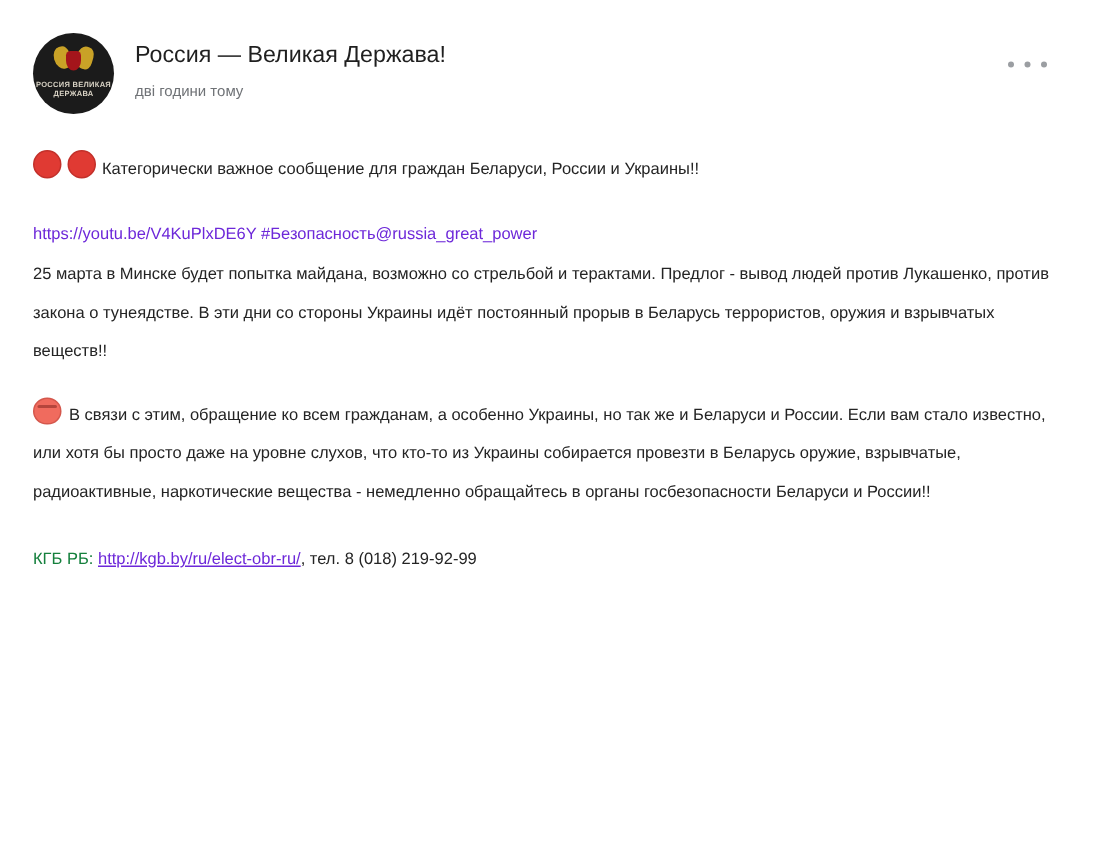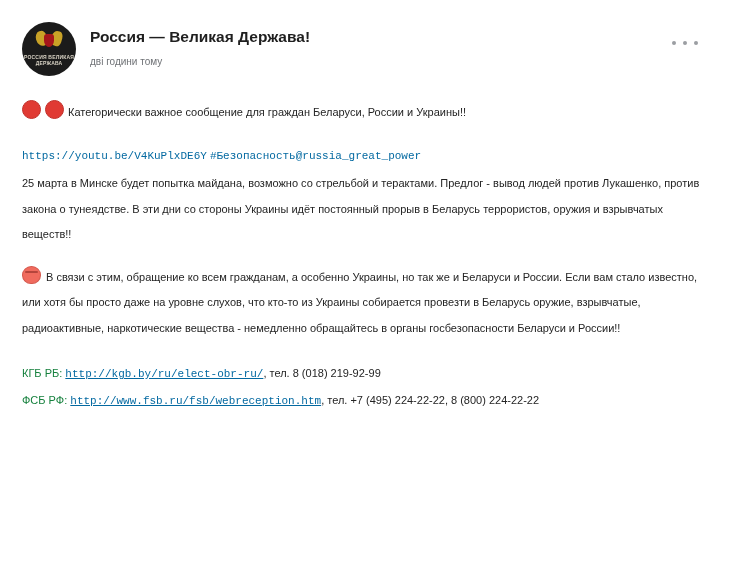--- a/index.html
+++ b/index.html
@@ -86,7 +86,7 @@
   }
   .page-name {
     font-size: 15.5px;
-    font-weight: bold;
+    font-weight: normal;
     color: #1f1f1f;
     line-height: 20px;
   }

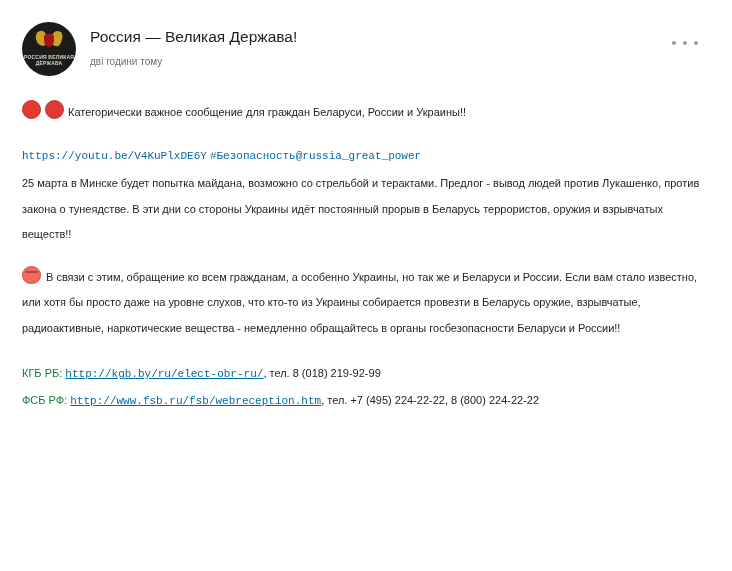--- a/index.html
+++ b/index.html
@@ -124,7 +124,7 @@
   }
   .para { margin: 0 0 0 0; }
   .para + .para { margin-top: 17px; }
-  .link { color: #0369a1; text-decoration: none; font-family: Liberation Mono, monospace; }
+  .link { color: #6d28d9; text-decoration: none; }
   .emoji-dot {
     display: inline-block;
     width: 17px;

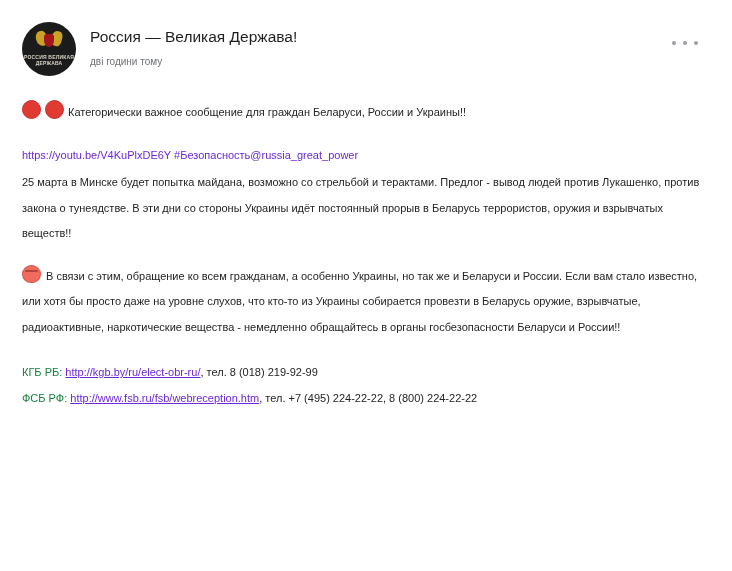--- a/index.html
+++ b/index.html
@@ -203,10 +203,6 @@
         <span class="contact-label">КГБ РБ:</span>
         <a class="link underlined" href="#">http://kgb.by/ru/elect-obr-ru/</a><span>, тел. 8 (018) 219-92-99</span>
       </div>
-      <div class="contact-line">
-        <span class="contact-label">ФСБ РФ:</span>
-        <a class="link underlined" href="#">http://www.fsb.ru/fsb/webreception.htm</a><span>, тел. +7 (495) 224-22-22, 8 (800) 224-22-22</span>
-      </div>
     </div>
 
   </div>

